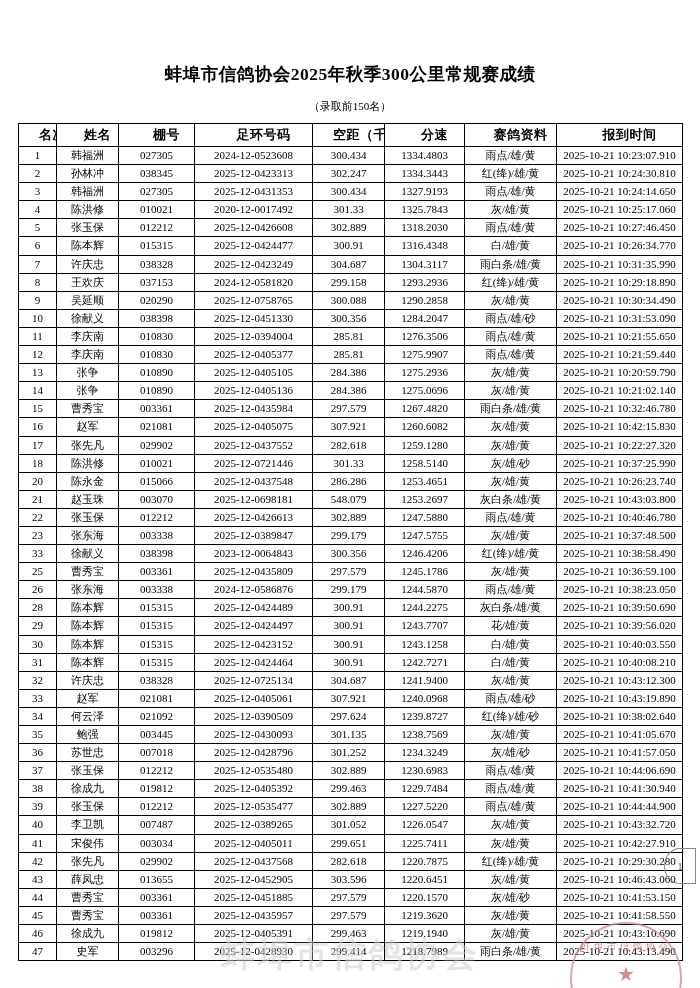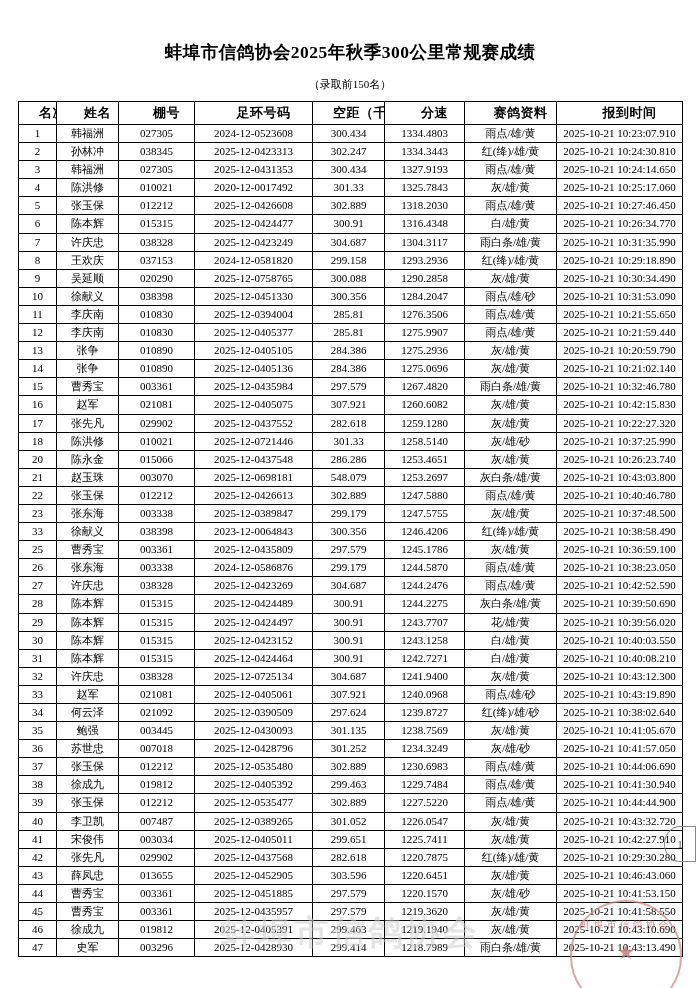--- a/index.html
+++ b/index.html
@@ -28,7 +28,7 @@
     font-weight: bold;
     font-size: 17.5px;
     letter-spacing: 0.5px;
-    margin-top: 40px;
+    margin-top: 62px;
     color: #000;
   }
   .doc-subtitle {

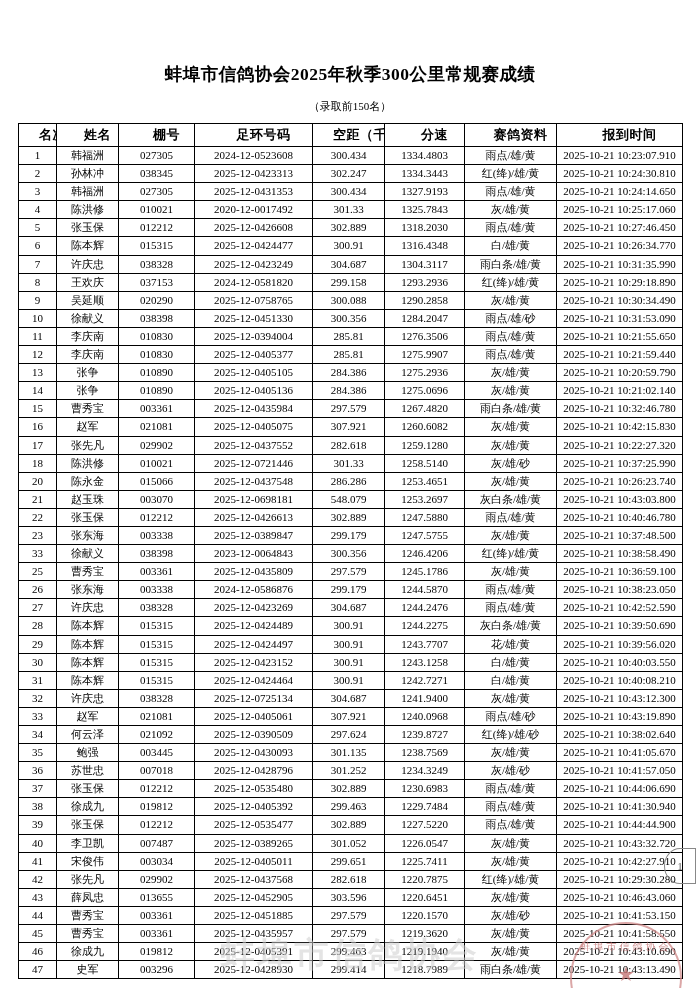--- a/index.html
+++ b/index.html
@@ -431,16 +431,6 @@
           <td class="time">2025-10-21 10:38:23.050</td>
         </tr>
         <tr>
-          <td class="rank">27</td>
-          <td class="name">许庆忠</td>
-          <td class="shed">038328</td>
-          <td class="ring">2025-12-0423269</td>
-          <td class="dist">304.687</td>
-          <td class="speed">1244.2476</td>
-          <td class="info">雨点/雄/黄</td>
-          <td class="time">2025-10-21 10:42:52.590</td>
-        </tr>
-        <tr>
           <td class="rank">28</td>
           <td class="name">陈本辉</td>
           <td class="shed">015315</td>

